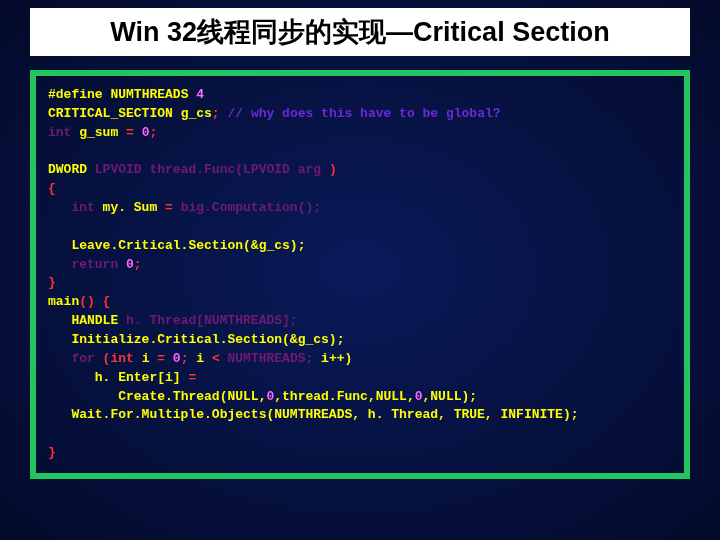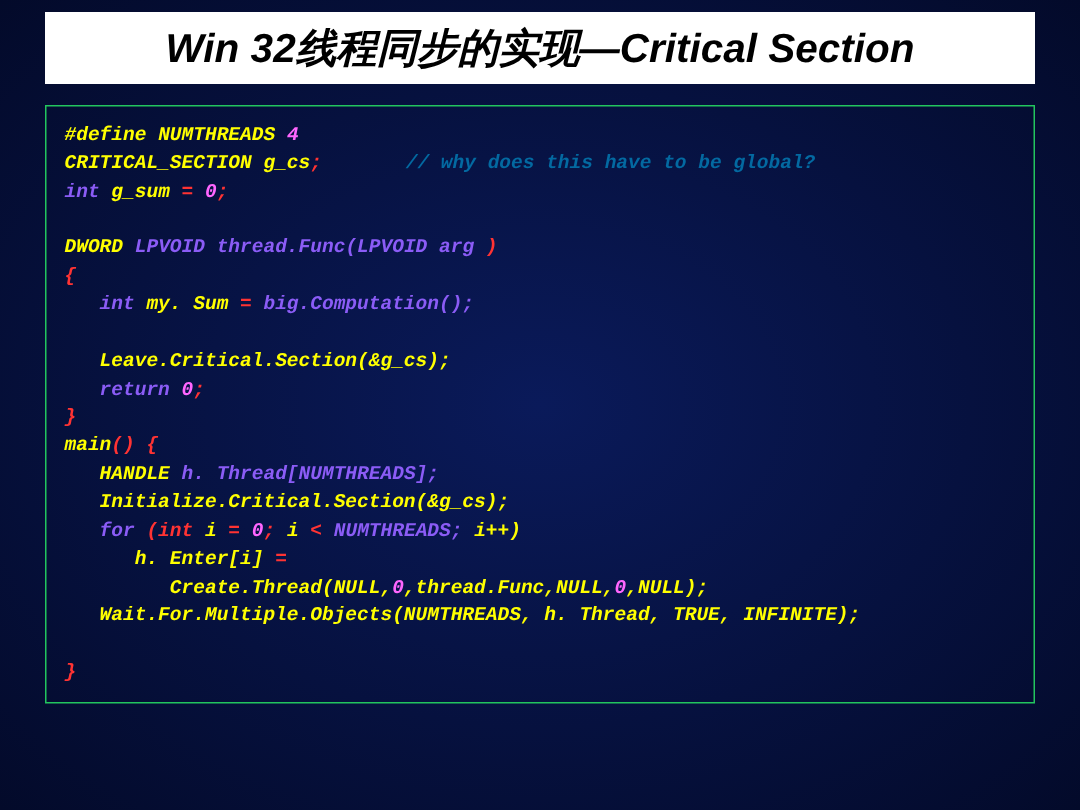--- a/index.html
+++ b/index.html
@@ -12,7 +12,6 @@
     width: 720px;
     height: 540px;
     padding: 8px 0 0 0;
-    font-style: italic;
   }
   .title {
     color: #000;

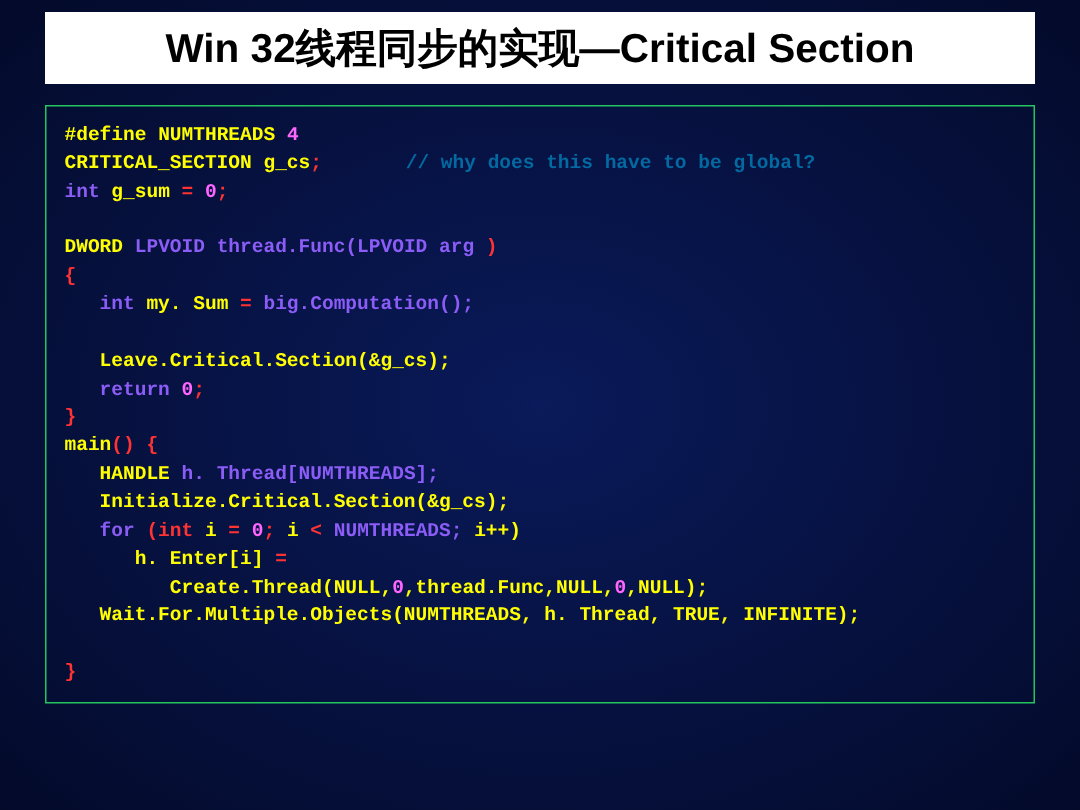--- a/index.html
+++ b/index.html
@@ -25,7 +25,7 @@
   }
   .code-box {
     margin: 0 30px;
-    border: 1px solid #22c55e;
+    border: 6px solid #22c55e;
     padding: 10px 12px 10px 12px;
     background: transparent;
   }

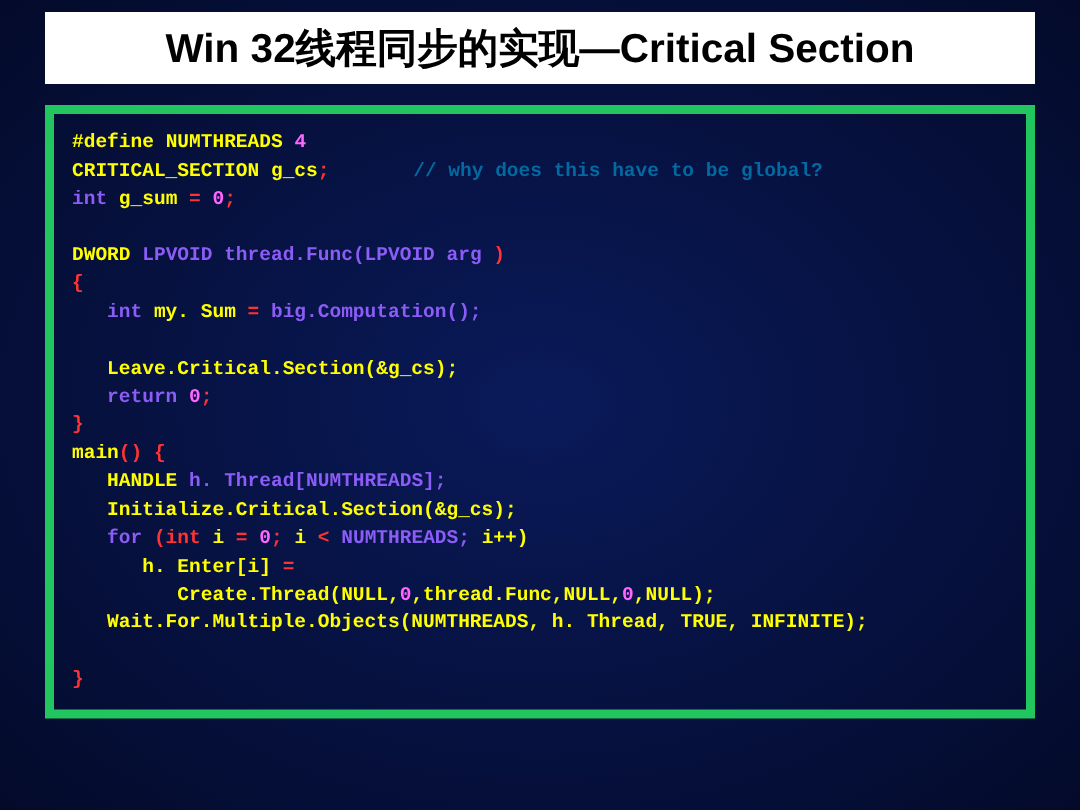--- a/index.html
+++ b/index.html
@@ -39,7 +39,7 @@
   }
   .kw { color: #ffff00; }  
   .op { color: #ff3333; }  
-  .cm { color: #0369a1; margin-left: 48px; }  
+  .cm { color: #6d28d9; }  
   .nm { color: #ff66ff; }  
   .wt { color: #8b5cf6; }
 </style>

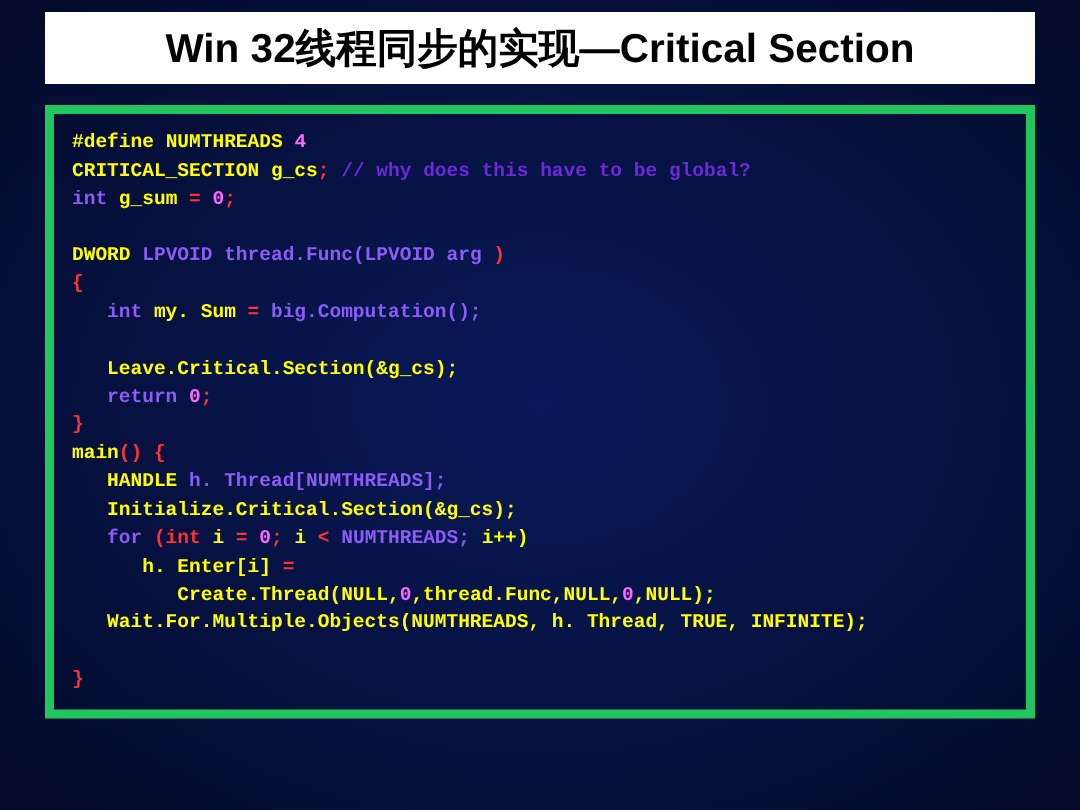--- a/index.html
+++ b/index.html
@@ -41,7 +41,7 @@
   .op { color: #ff3333; }  
   .cm { color: #6d28d9; }  
   .nm { color: #ff66ff; }  
-  .wt { color: #8b5cf6; }
+  .wt { color: #701a75; }
 </style>
 </head>
 <body>

